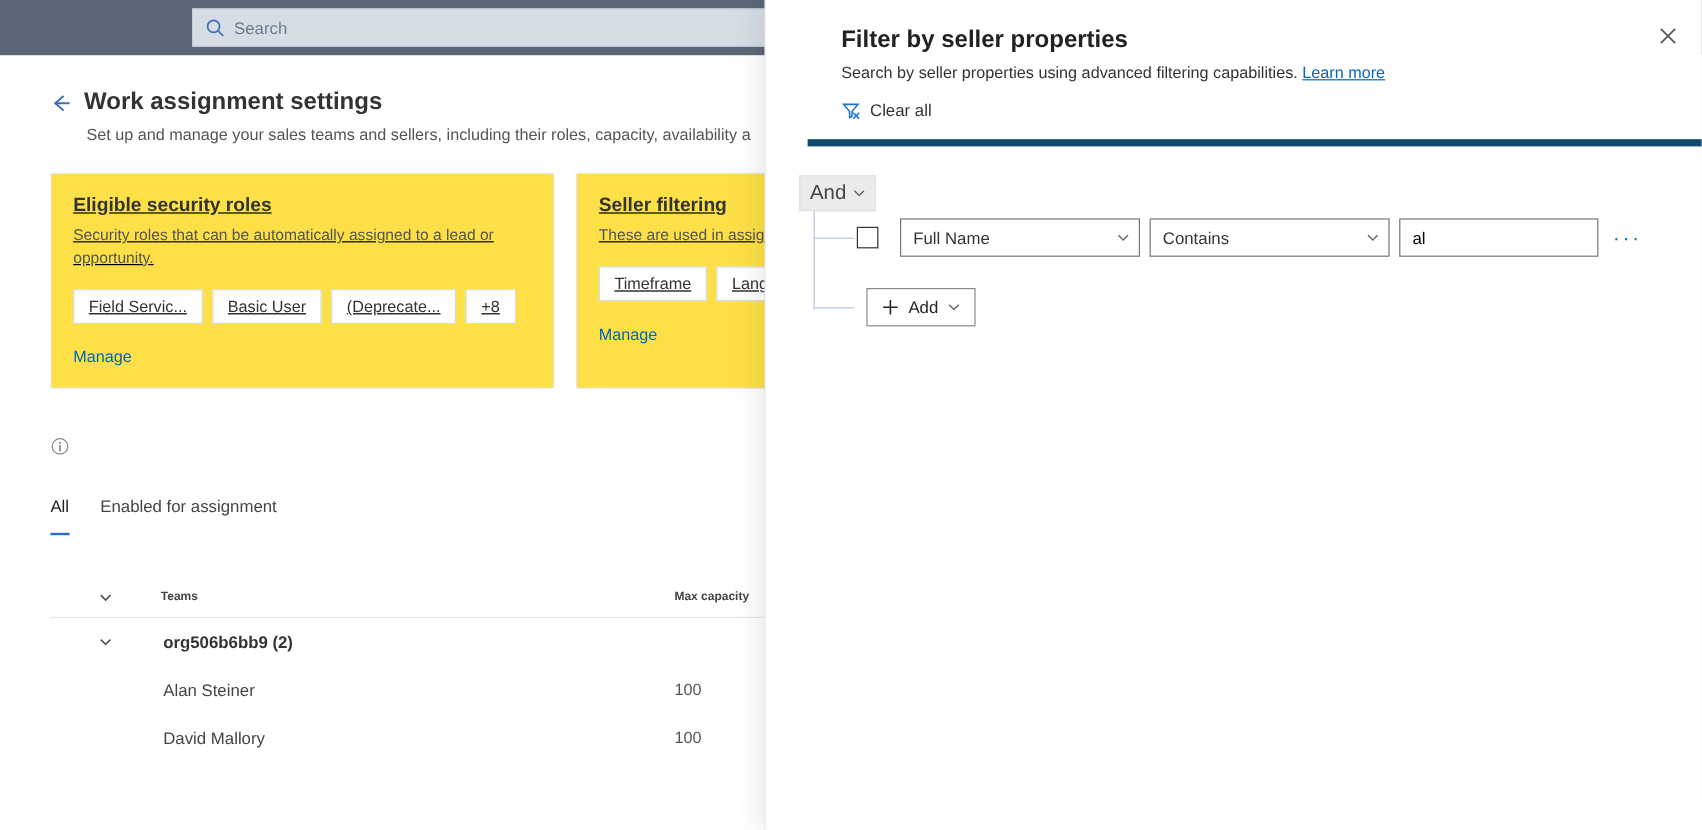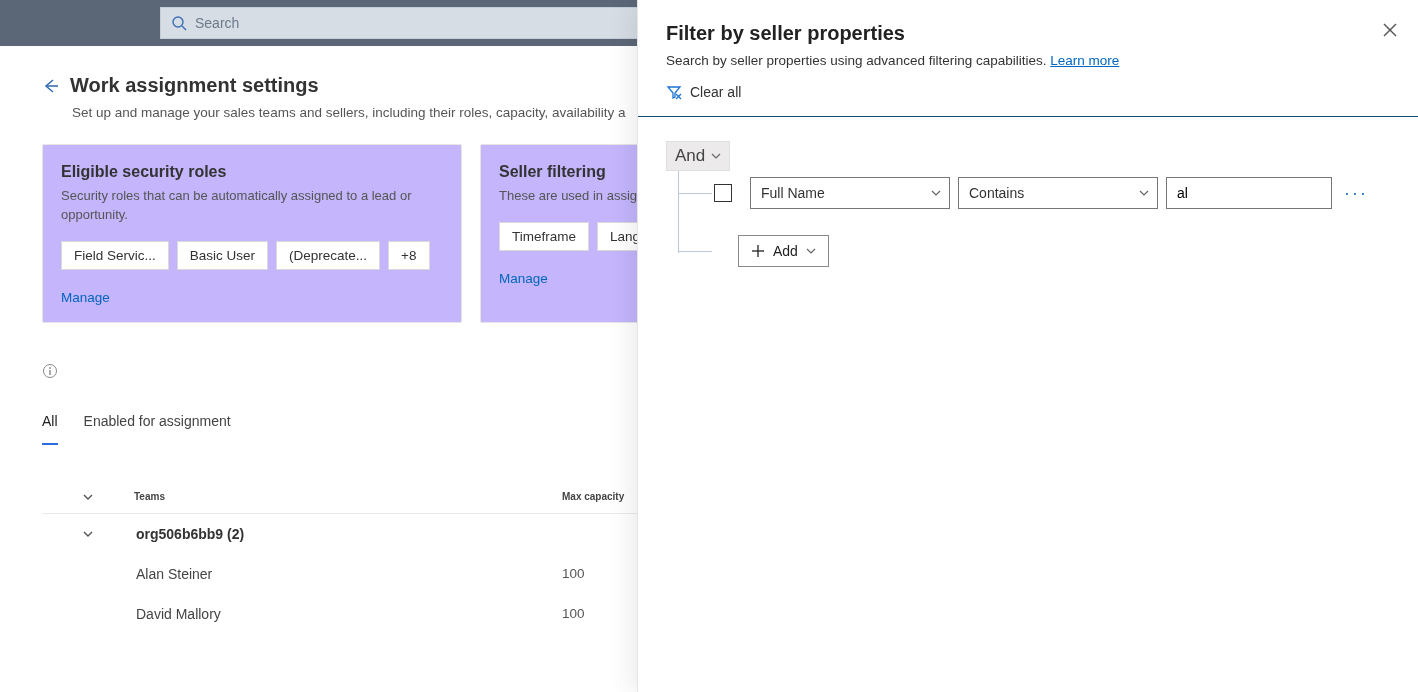--- a/index.html
+++ b/index.html
@@ -97,7 +97,7 @@
     box-shadow: -1px 0 0 #e6e6e6, -8px 0 22px rgba(0,0,0,0.08);
     display: flex; flex-direction: column;
   }
-  .fp-head { padding: 22px 28px 16px 28px; border-bottom: 1px solid #0c4a6e; position: relative; }
+  .fp-head { padding: 22px 28px 16px 28px; border-bottom: 6px solid #0c4a6e; position: relative; margin-left: 35px; }
   .fp-title { font-size: 20px; font-weight: 600; color: #222; }
   .fp-sub { font-size: 13.5px; color: #333; margin-top: 8px; }
   .fp-sub a { color: #0066c0; text-decoration: underline; cursor: pointer; }

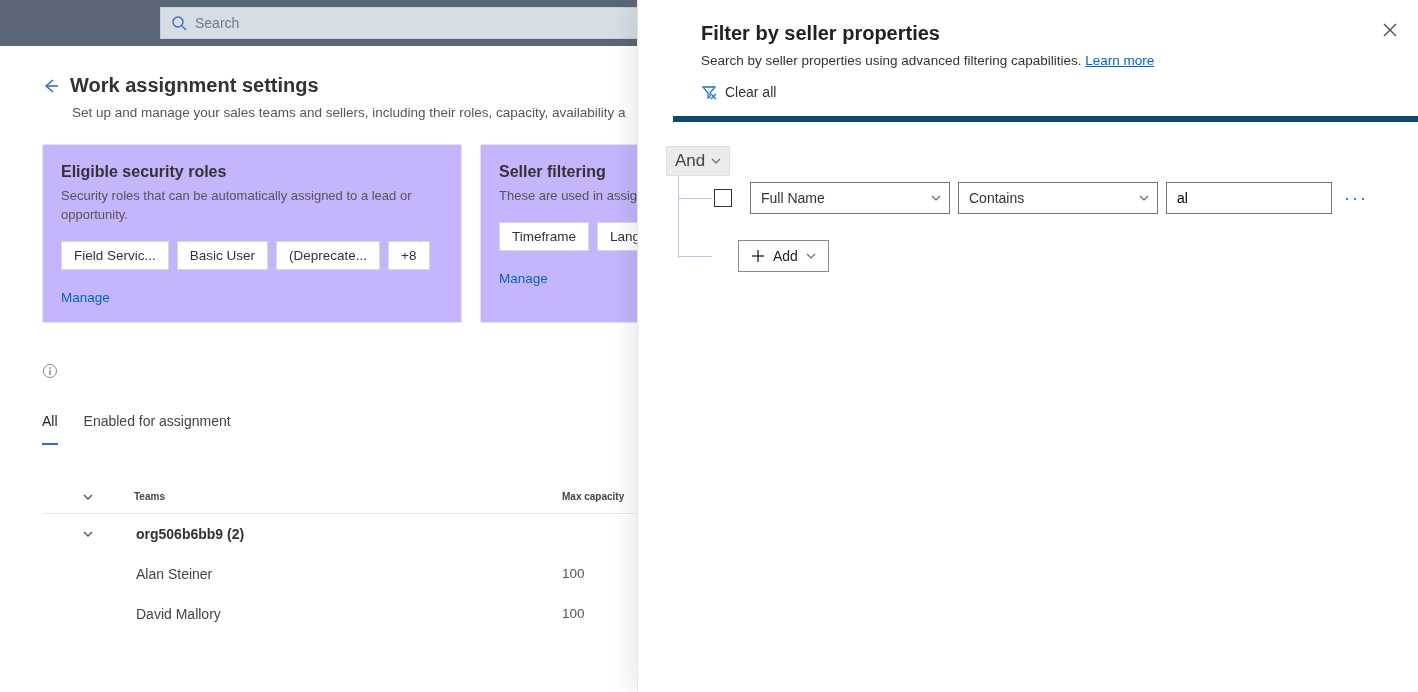--- a/index.html
+++ b/index.html
@@ -43,7 +43,7 @@
   .cards { display: flex; gap: 18px; margin: 24px 0 0 0; }
   .card {
     border: 1px solid #e5e5e5; border-radius: 2px;
-    padding: 18px 18px 16px 18px; background: #c4b5fd;
+    padding: 18px 18px 16px 18px; background: #fde047; text-decoration: underline;
   }
   .card.roles { width: 420px; }
   .card.attrs { width: 300px; padding-right: 8px; }

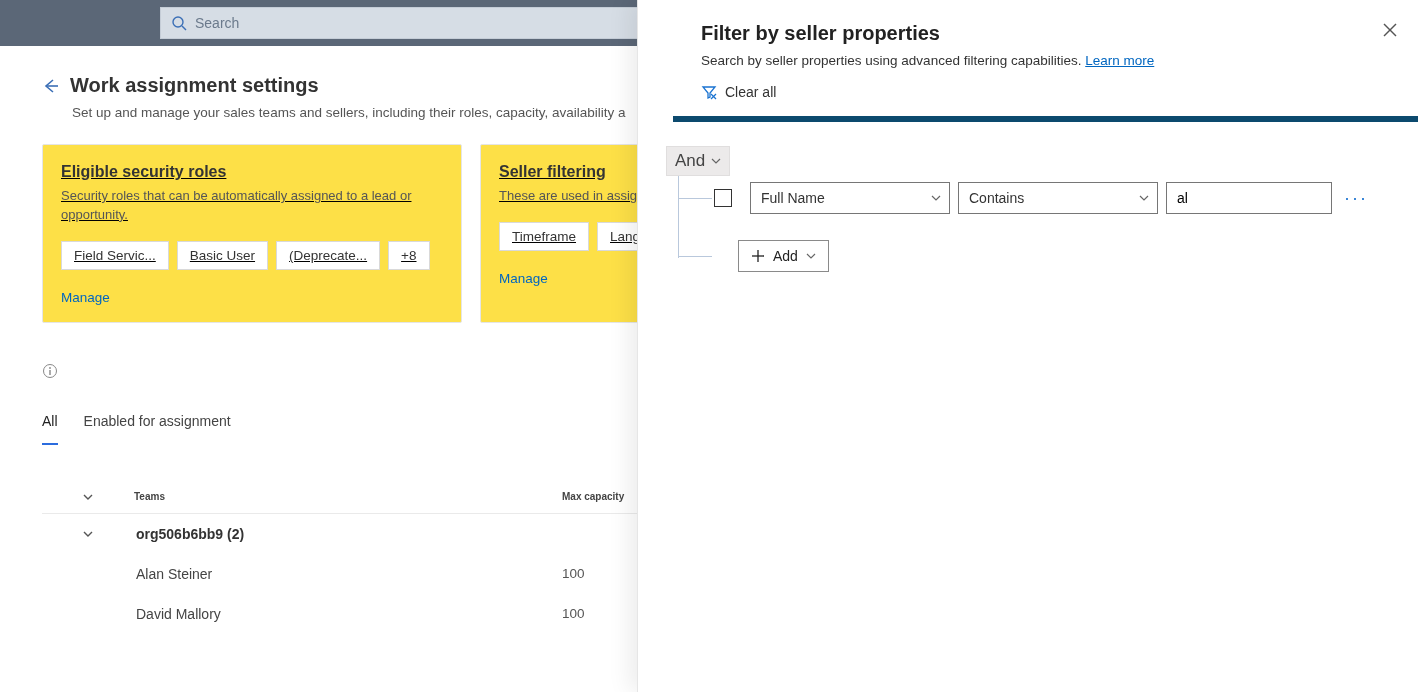--- a/index.html
+++ b/index.html
@@ -144,7 +144,7 @@
   .more { color:#1a73d1; font-size:18px; letter-spacing:2px; padding:0 4px; cursor:pointer;}
 
   .add-row {
-    position: absolute; left: 100px; top: 118px;
+    position: absolute; left: 84px; top: 118px;
   }
   .add-btn {
     border: 1px solid #8a8a8a; background: #fff; height: 32px;

